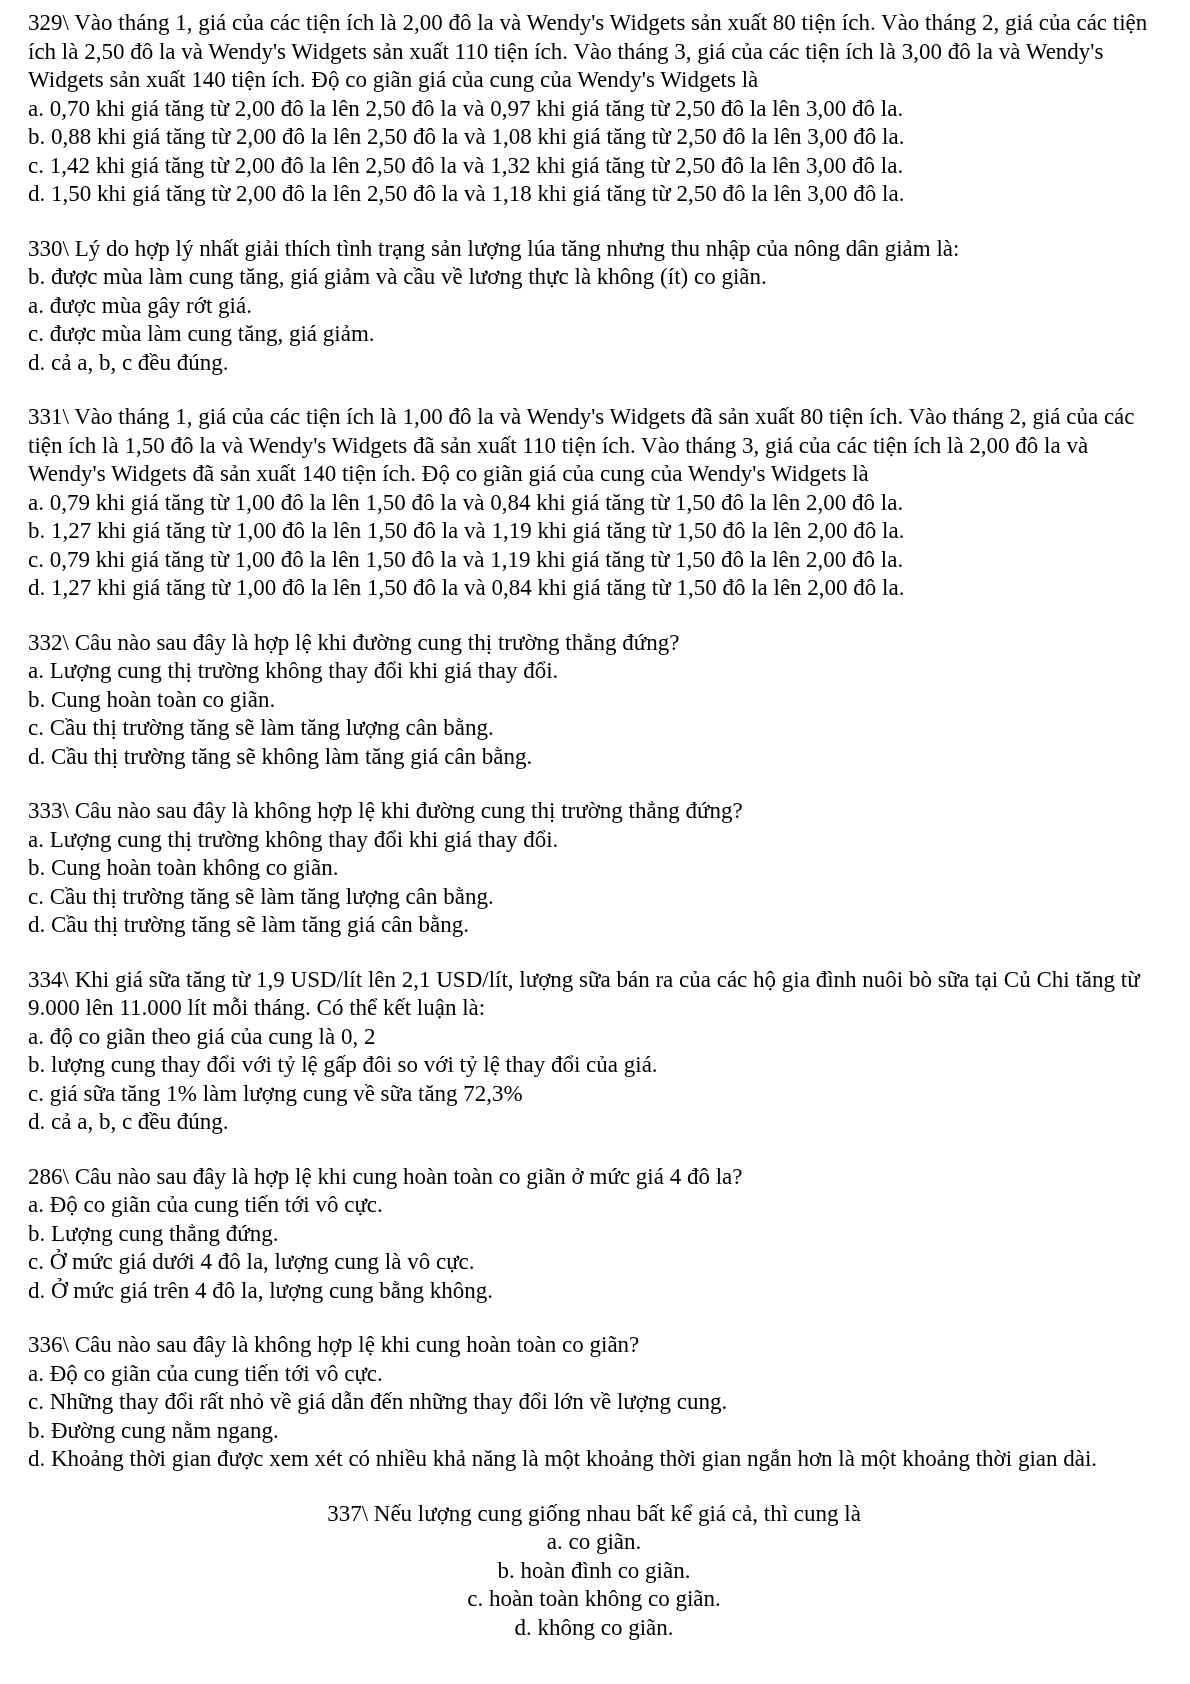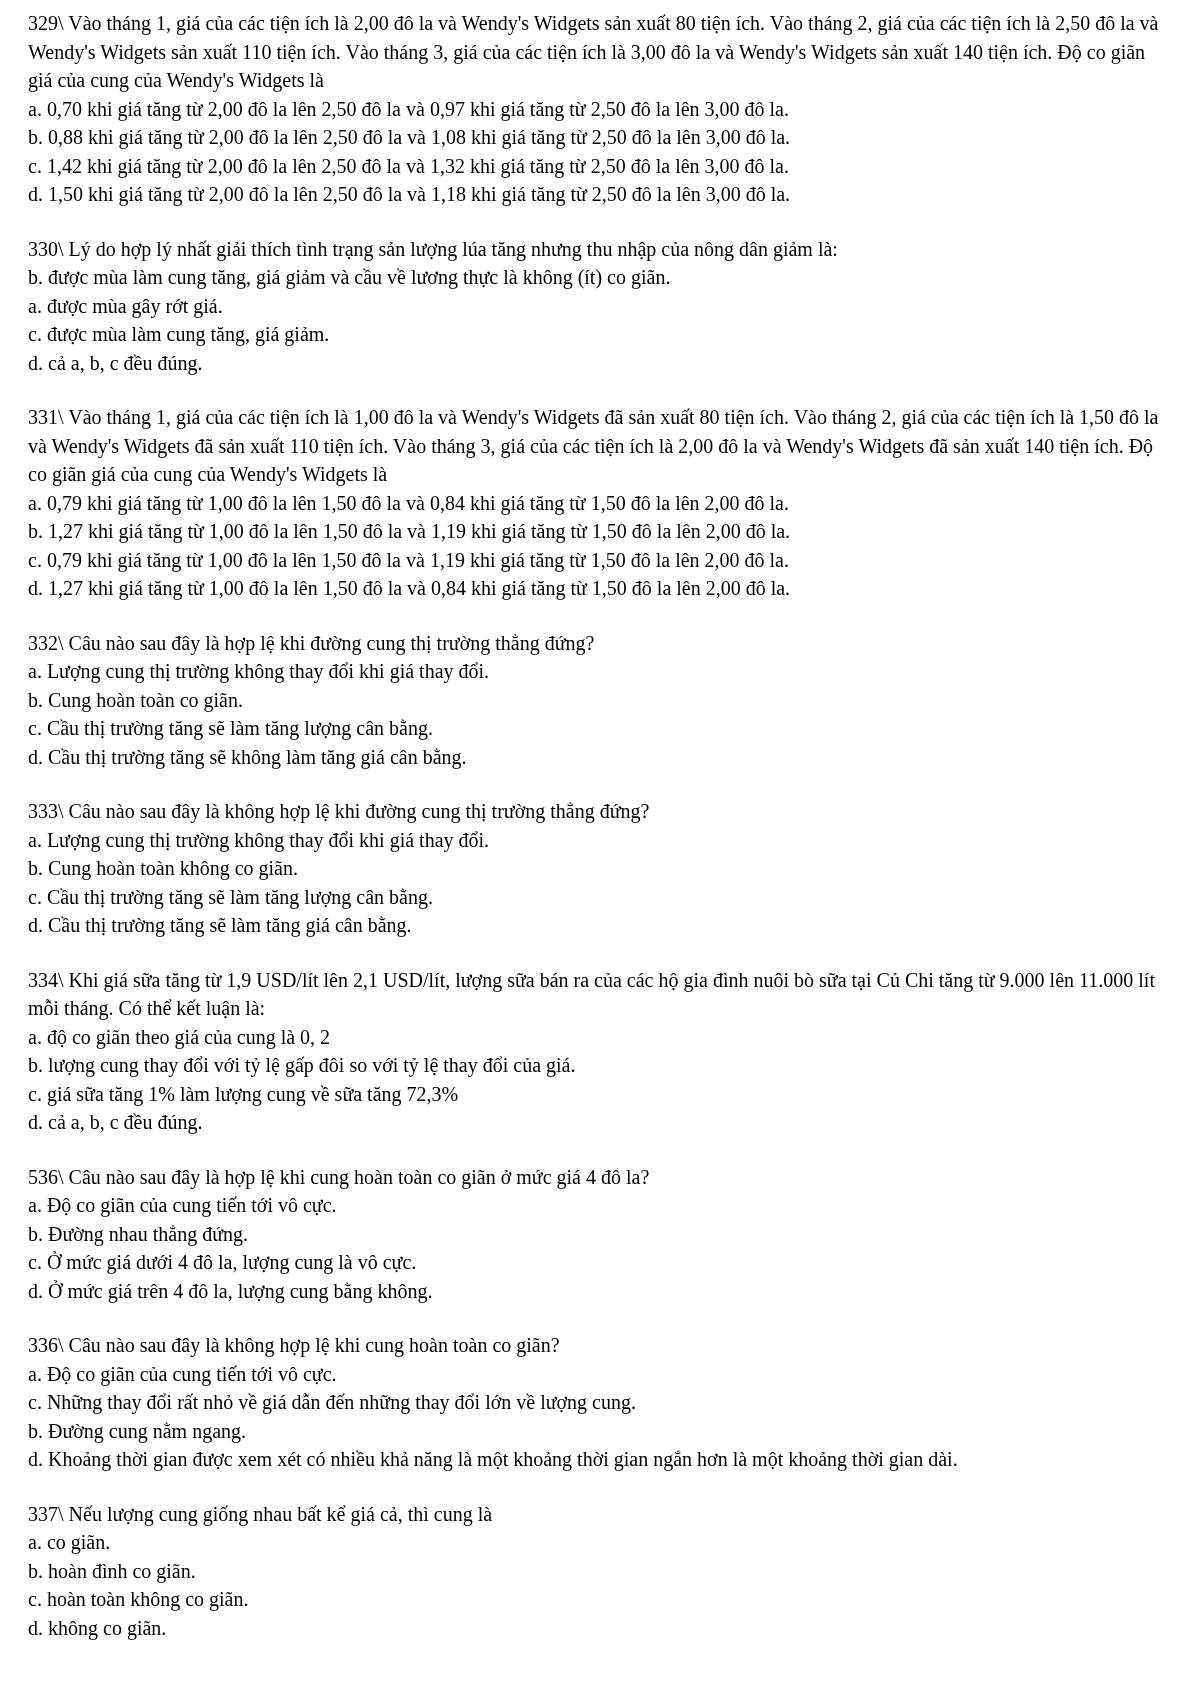--- a/index.html
+++ b/index.html
@@ -13,7 +13,7 @@
     box-sizing: border-box;
     padding: 9px 30px 24px 28px;
     font-family: "Liberation Serif", "DejaVu Serif", serif;
-    font-size: 20px;
+    font-size: 23px;
     line-height: 28.5px;
     background: #ffffff;
   }

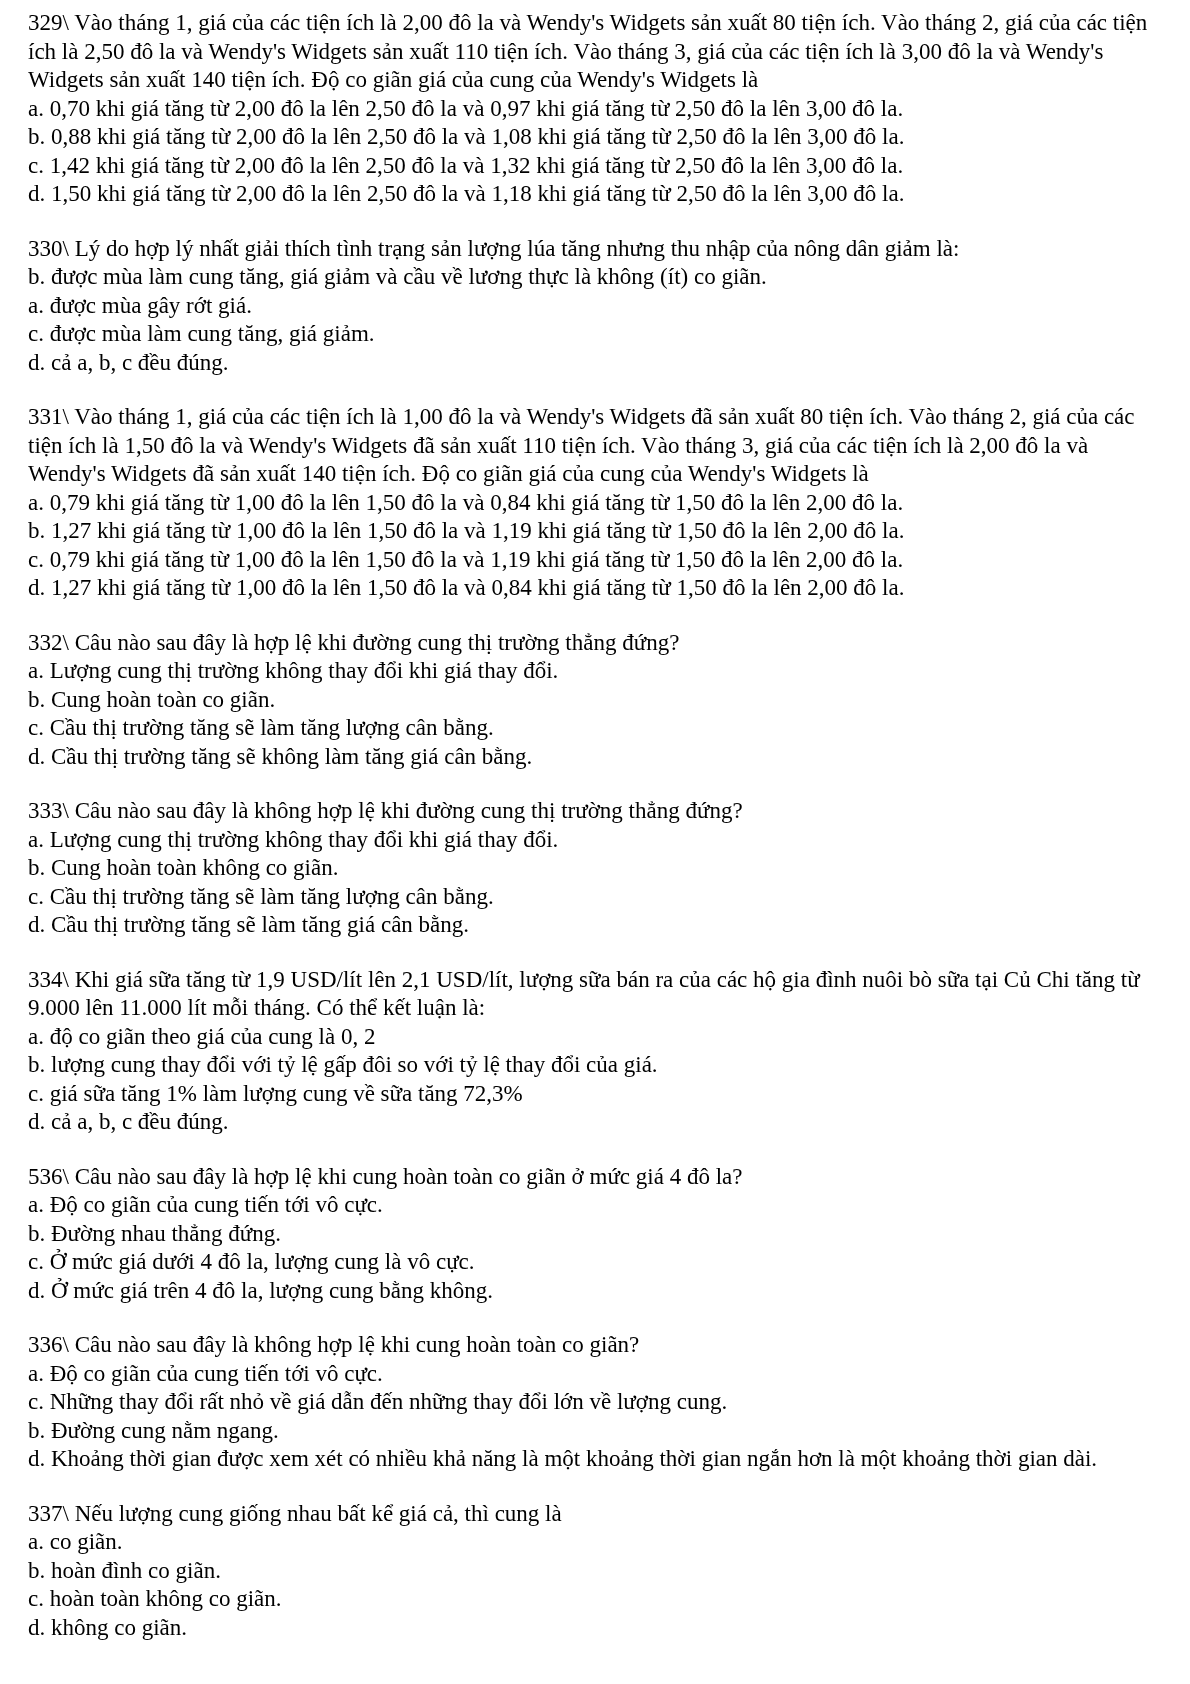--- a/index.html
+++ b/index.html
@@ -76,7 +76,7 @@
   </section>
 
   <section class="question">
-    <p class="q">536\ Câu nào sau đây là hợp lệ khi cung hoàn toàn co giãn ở mức giá 4 đô la?</p>
+    <p class="q">286\ Câu nào sau đây là hợp lệ khi cung hoàn toàn co giãn ở mức giá 4 đô la?</p>
     <p class="opt ans">a. Độ co giãn của cung tiến tới vô cực.</p>
     <p class="opt">b. Đường nhau thẳng đứng.</p>
     <p class="opt">c. Ở mức giá dưới 4 đô la, lượng cung là vô cực.</p>

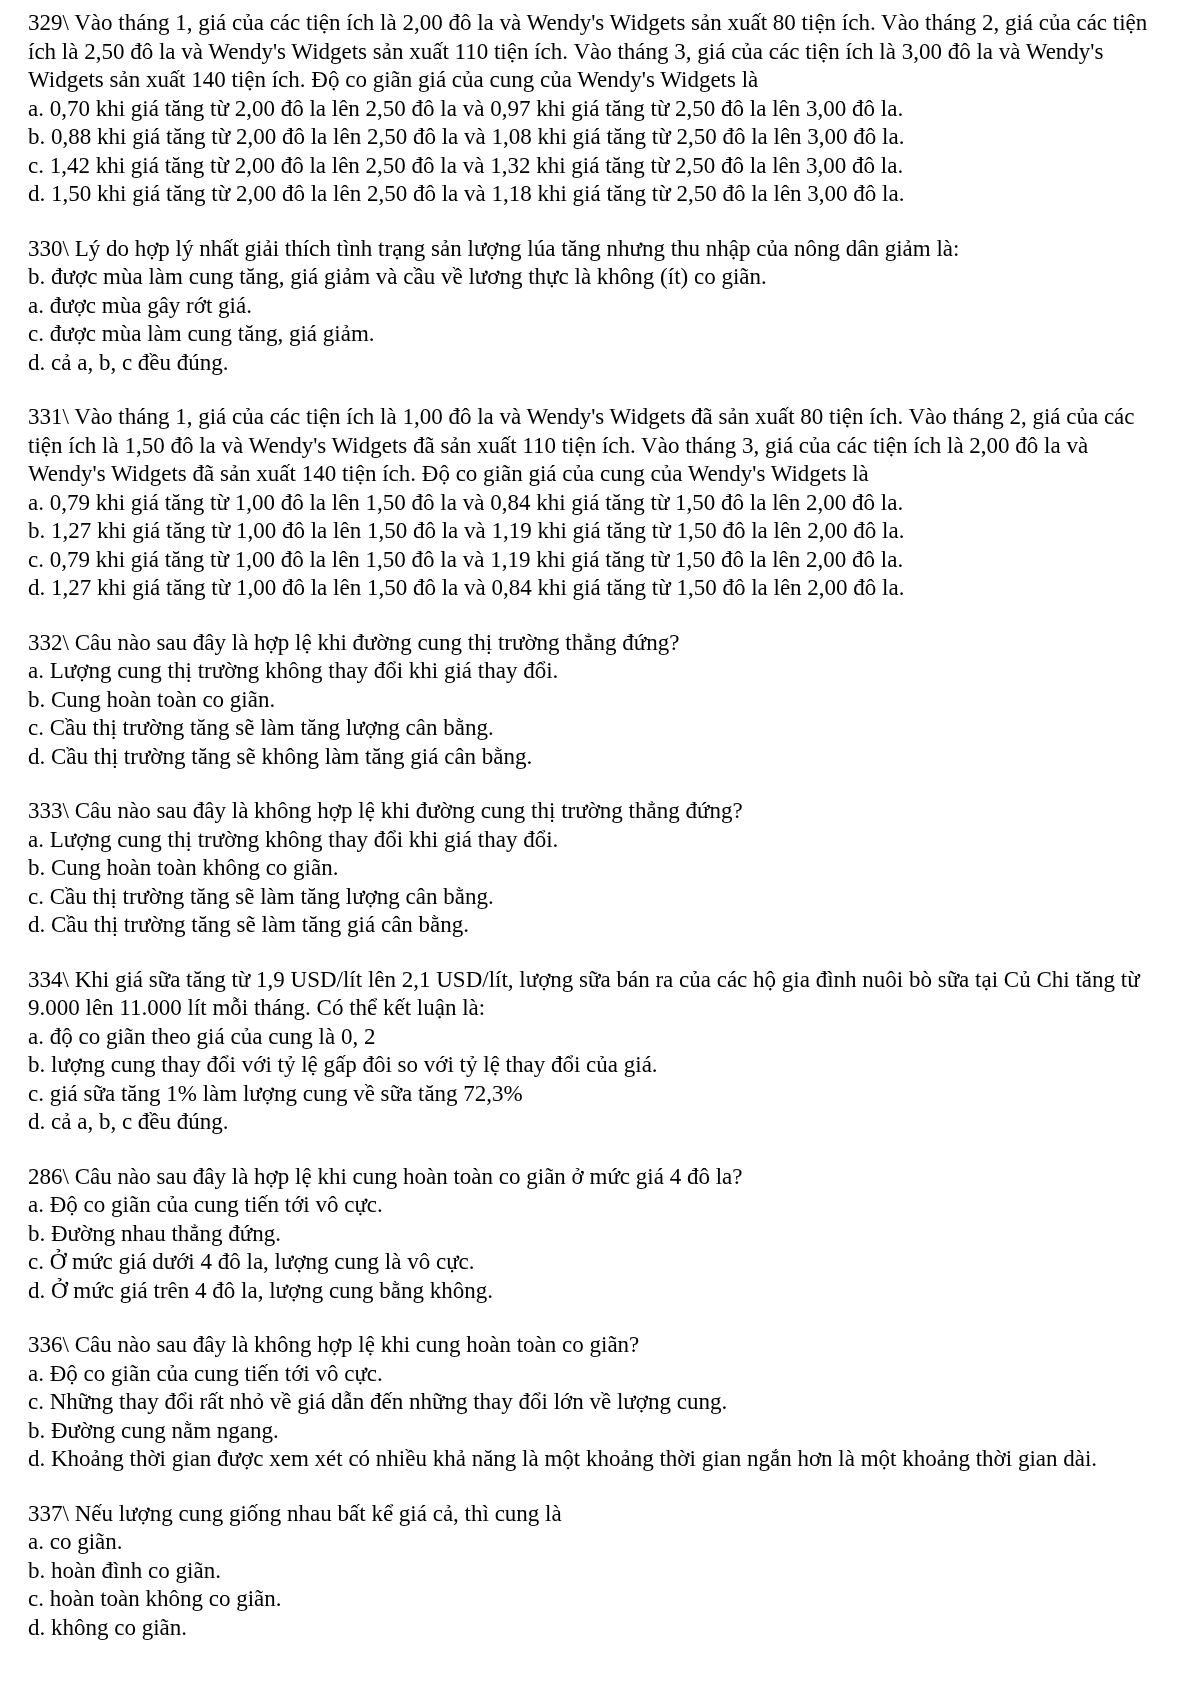--- a/index.html
+++ b/index.html
@@ -78,7 +78,7 @@
   <section class="question">
     <p class="q">286\ Câu nào sau đây là hợp lệ khi cung hoàn toàn co giãn ở mức giá 4 đô la?</p>
     <p class="opt ans">a. Độ co giãn của cung tiến tới vô cực.</p>
-    <p class="opt">b. Đường nhau thẳng đứng.</p>
+    <p class="opt">b. Lượng cung thẳng đứng.</p>
     <p class="opt">c. Ở mức giá dưới 4 đô la, lượng cung là vô cực.</p>
     <p class="opt">d. Ở mức giá trên 4 đô la, lượng cung bằng không.</p>
   </section>

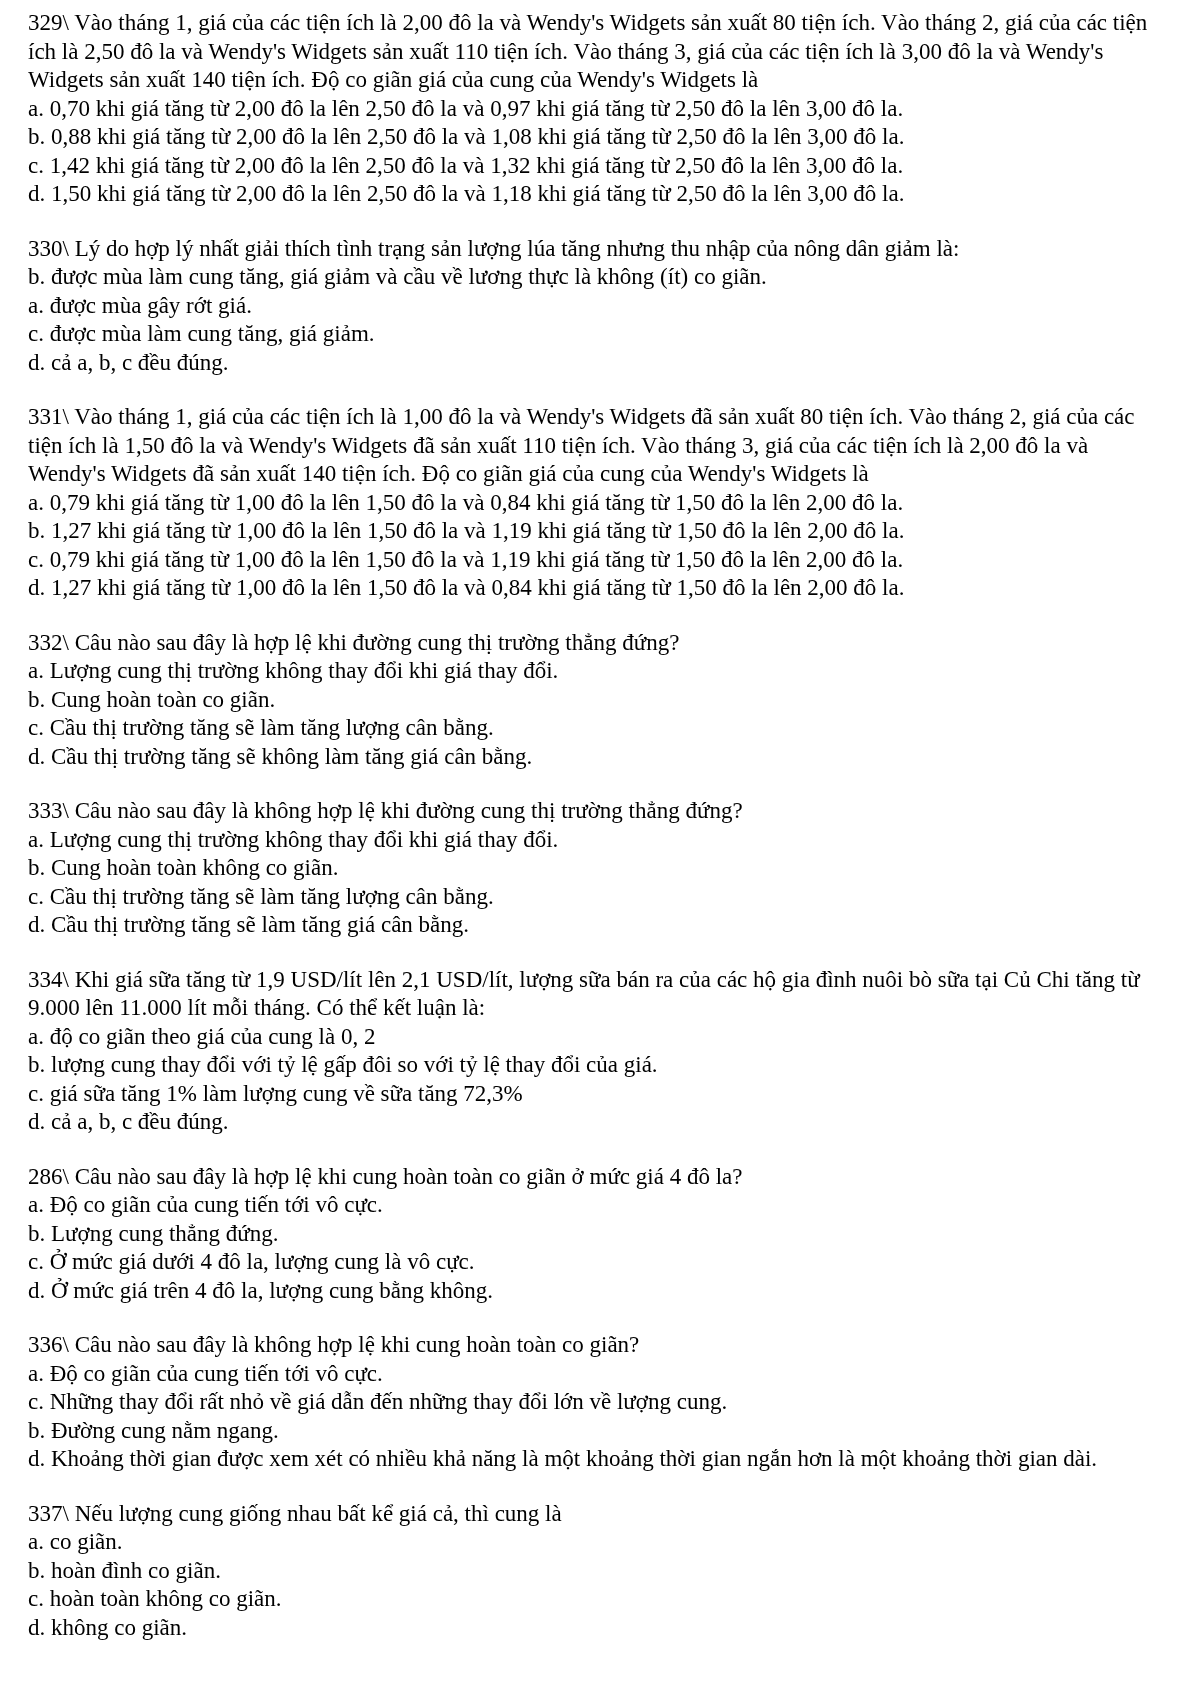--- a/index.html
+++ b/index.html
@@ -18,7 +18,7 @@
     background: #ffffff;
   }
   .question { margin: 0 0 26px 0; }
-  .question:last-child { margin-bottom: 16px; }
+  .question:last-child { margin-bottom: 16px; text-align: center; }
   .q, .opt { margin: 0; padding: 0; }
   .ans { font-weight: normal; }
 </style>

